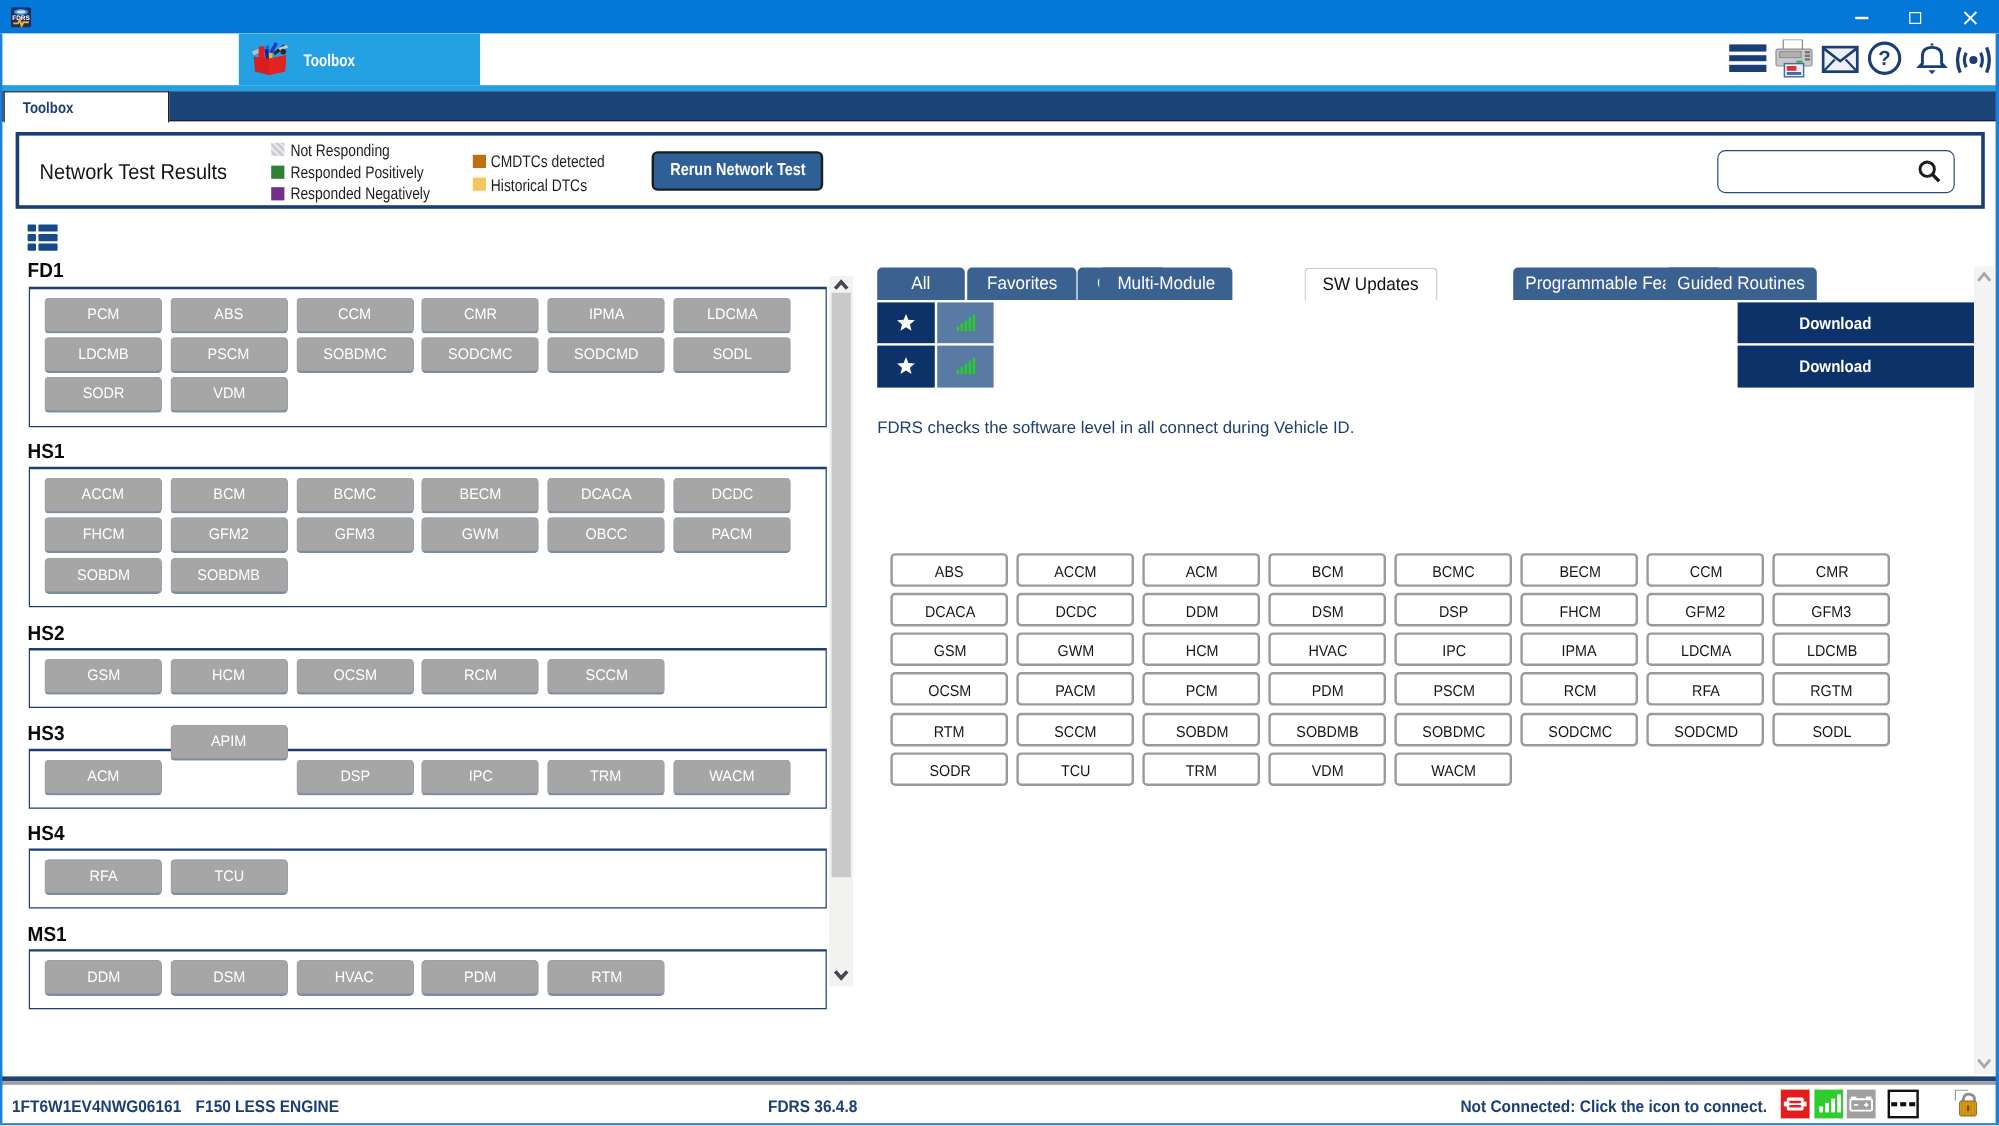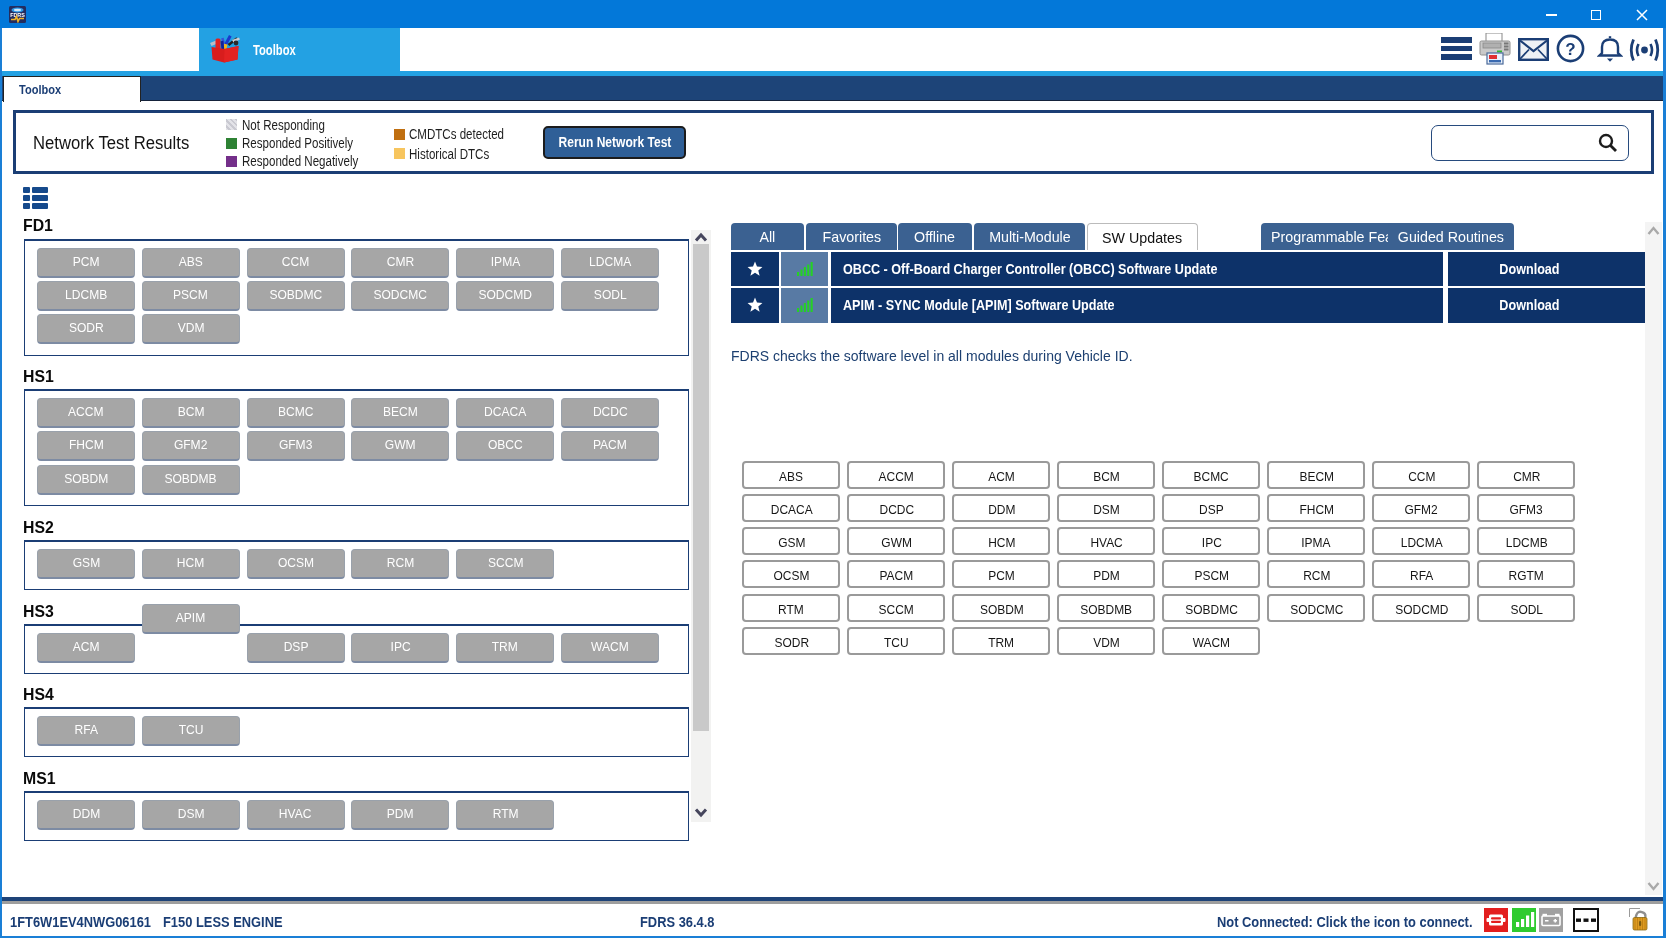--- a/index.html
+++ b/index.html
@@ -197,7 +197,7 @@
 <div class="rtab" style="left:730.5px;width:73px"><span class="sx">All</span></div>
 <div class="rtab" style="left:805.9px;width:91px"><span class="sx">Favorites</span></div>
 <div class="rtab" style="left:898.0px;width:74px"><span class="sx">Offline</span></div>
-<div class="rtab" style="left:974px;width:111px"><span class="sx">Multi-Module</span></div>
+<div class="rtab" style="left:916px;width:111px"><span class="sx">Multi-Module</span></div>
 <div class="rtab sel" style="left:1086.5px;width:111px"><span class="sx">SW Updates</span></div>
 <div class="rtab" style="left:1261px;width:174px"><span class="sx">Programmable Features</span></div>
 <div class="rtab" style="left:1387.5px;width:126px"><span class="sx">Guided Routines</span></div>

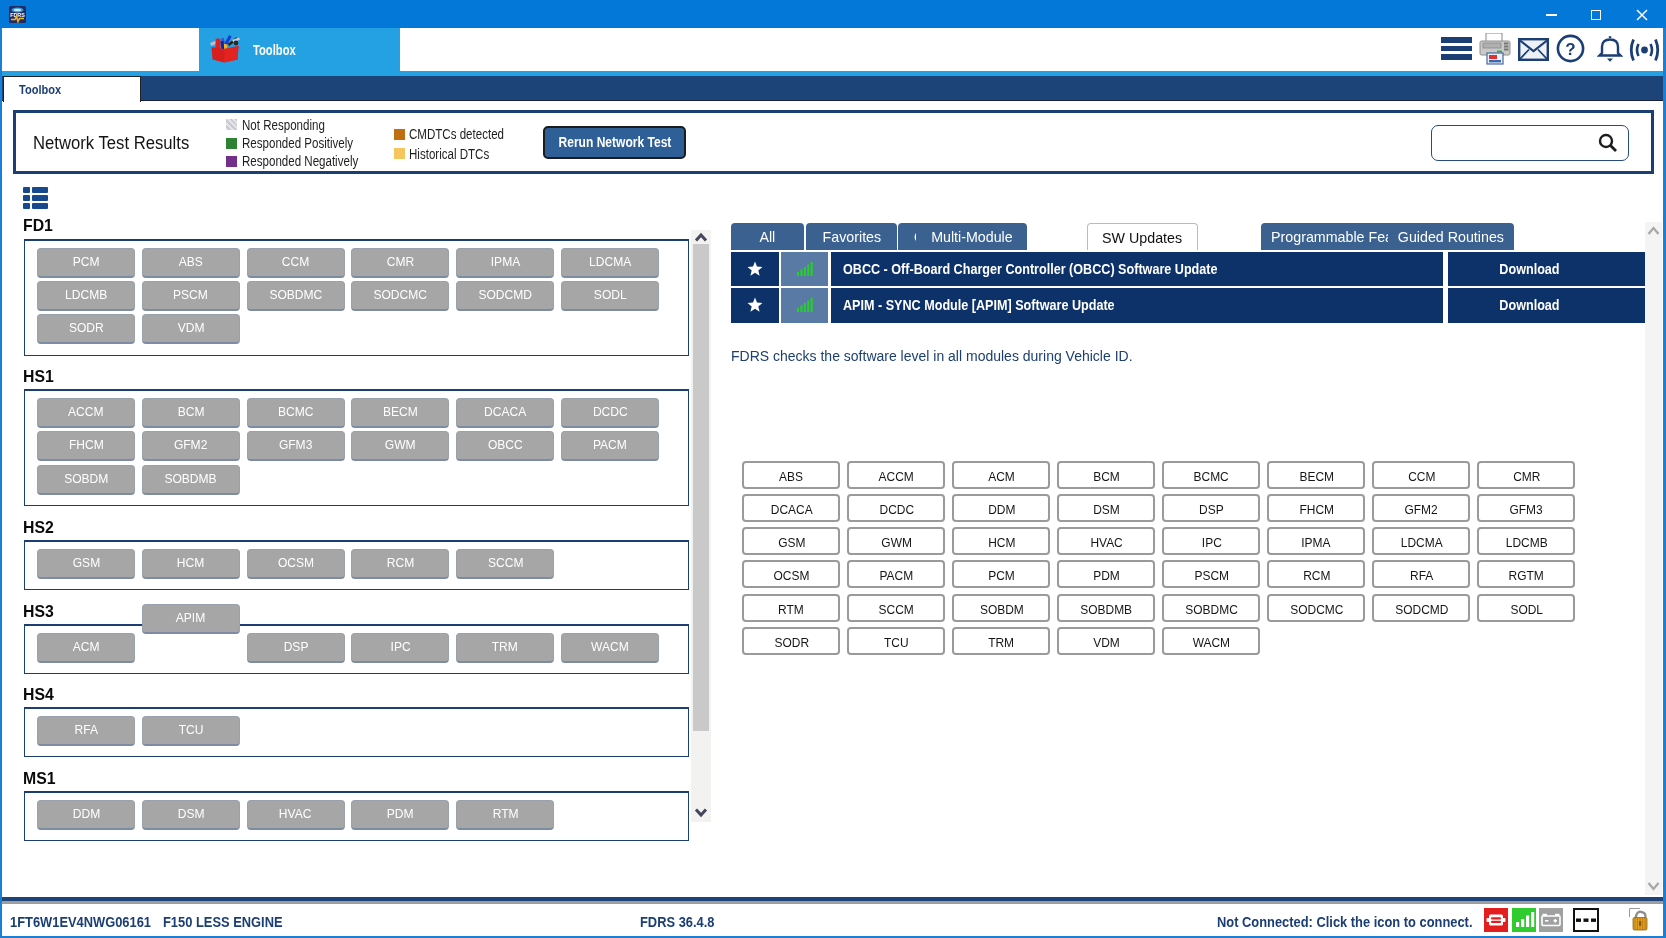--- a/index.html
+++ b/index.html
@@ -215,9 +215,6 @@
         <rect x="13.6" y="0" width="2.1" height="14" fill="#25d125"></rect>
       </svg>
     </div>
-<div class="cell rowtxt" style="left:831.1px;top:251.9px;width:611.6px;height:34.6px;padding-left:12px">
-      <span class="sx">OBCC - Off-Board Charger Controller (OBCC) Software Update</span>
-    </div>
 <div class="cell rowtxt" style="left:1447.5px;top:251.9px;width:197.7px;height:34.6px;justify-content:center;padding-right:33px">
       <span class="sx" style="transform-origin:center">Download</span>
     </div>

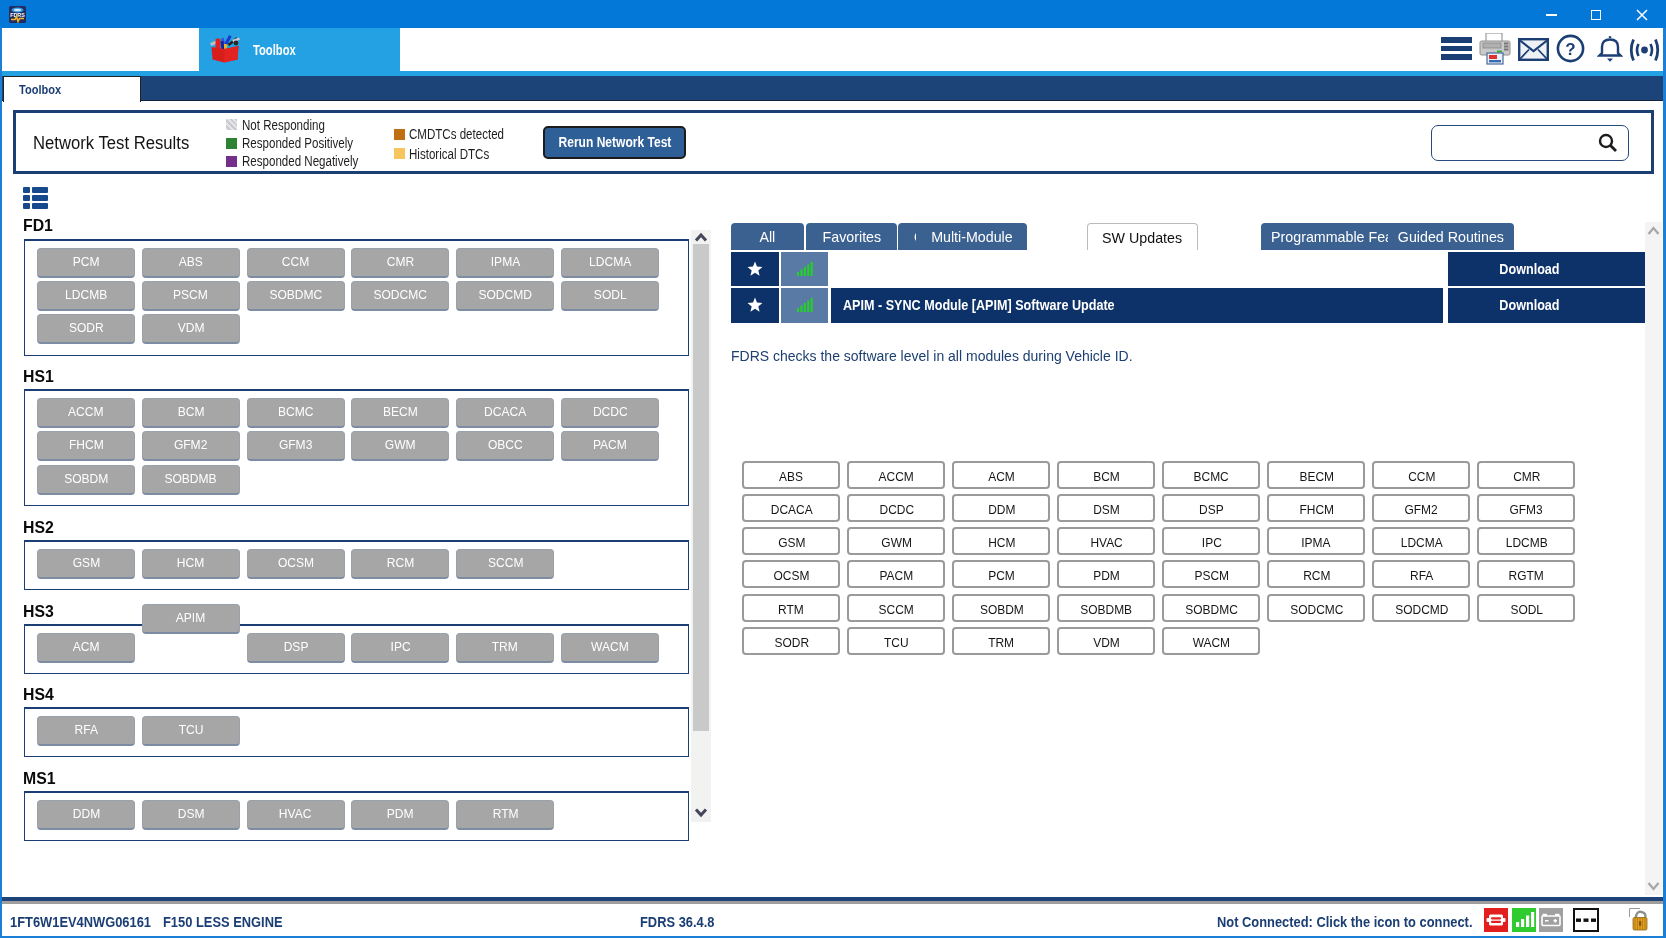--- a/index.html
+++ b/index.html
@@ -232,9 +232,6 @@
         <rect x="13.6" y="0" width="2.1" height="14" fill="#25d125"></rect>
       </svg>
     </div>
-<div class="cell rowtxt" style="left:831.1px;top:288.1px;width:611.6px;height:34.6px;padding-left:12px">
-      <span class="sx">APIM - SYNC Module [APIM] Software Update</span>
-    </div>
 <div class="cell rowtxt" style="left:1447.5px;top:288.1px;width:197.7px;height:34.6px;justify-content:center;padding-right:33px">
       <span class="sx" style="transform-origin:center">Download</span>
     </div>

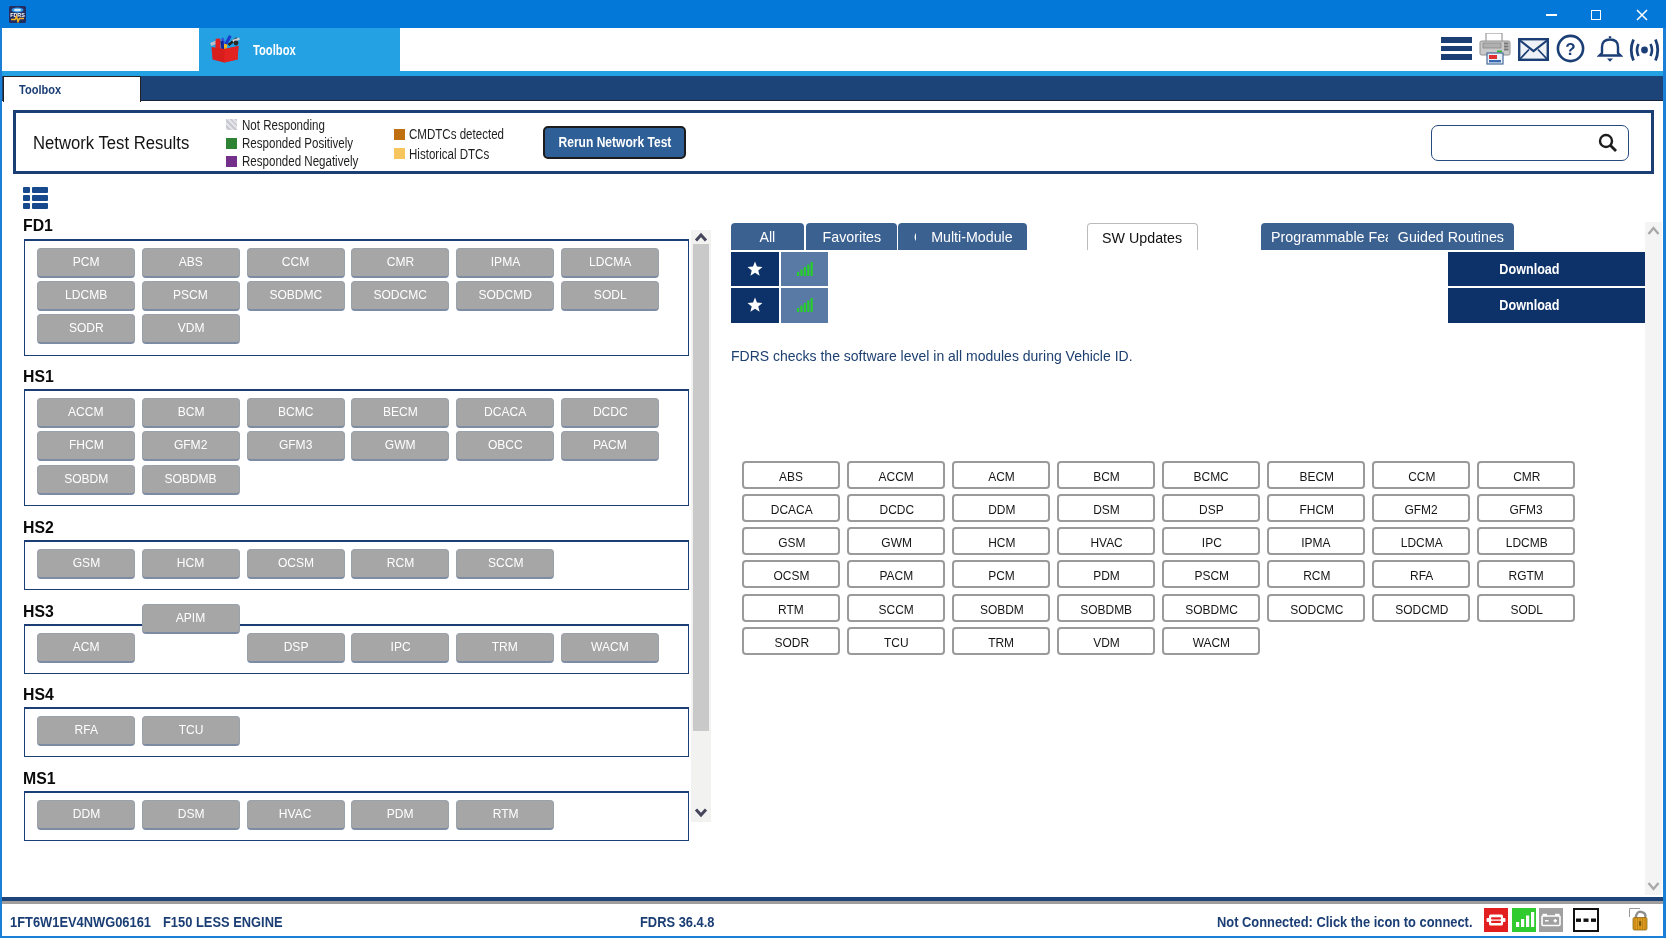--- a/index.html
+++ b/index.html
@@ -235,7 +235,7 @@
 <div class="cell rowtxt" style="left:1447.5px;top:288.1px;width:197.7px;height:34.6px;justify-content:center;padding-right:33px">
       <span class="sx" style="transform-origin:center">Download</span>
     </div>
-<div class="para" style="left:731px;top:348px;font-size:14px">FDRS checks the software level in all modules during Vehicle ID.</div>
+<div class="para" style="left:731px;top:348px;font-size:14px">FDRS checks the software level in all connect during Vehicle ID.</div>
 <div class="wbtn" style="left:742.4px;top:460.5px"><span class="sx">ABS</span></div>
 <div class="wbtn" style="left:847.4px;top:460.5px"><span class="sx">ACCM</span></div>
 <div class="wbtn" style="left:952.4px;top:460.5px"><span class="sx">ACM</span></div>

